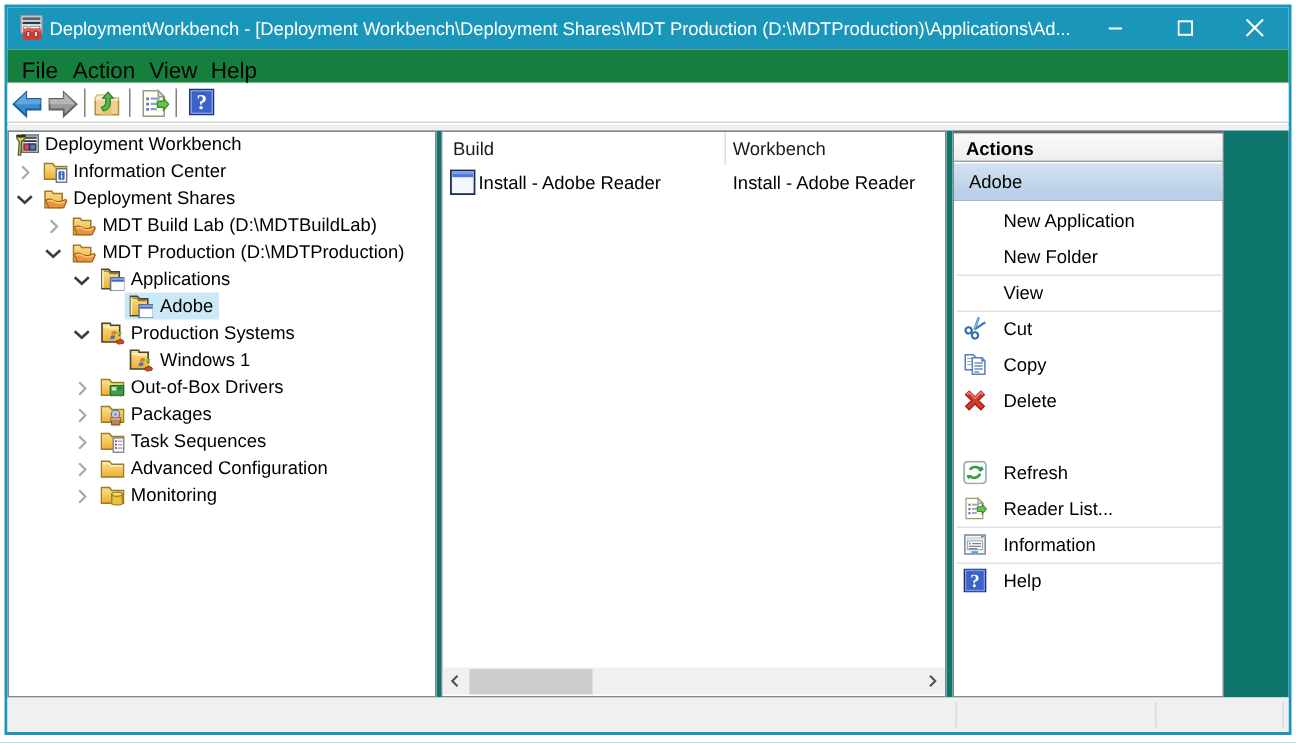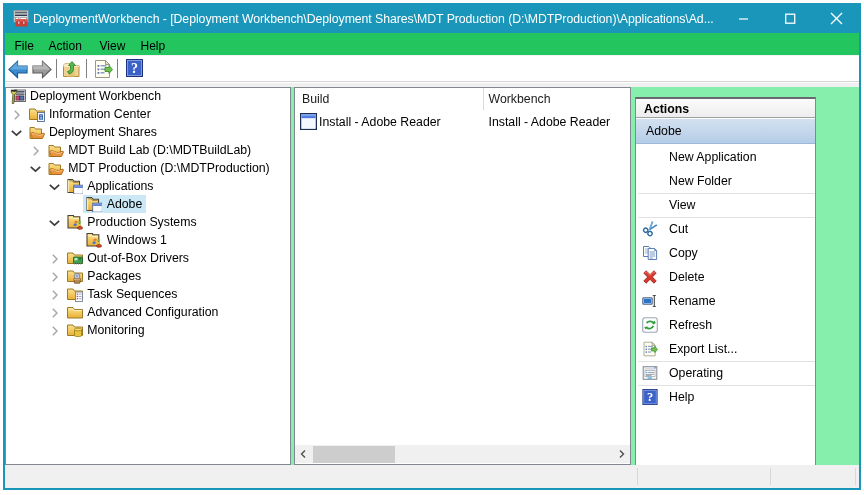--- a/index.html
+++ b/index.html
@@ -8,7 +8,7 @@
 #win { position:absolute; left:2.5px; top:3px; width:858px; height:487px; border:2px solid #1a96ba; background:#ffffff; }
 #titlebar { position:absolute; left:0; top:0; width:100%; height:27.5px; background:#1a96ba; color:#ffffff; font-size:12.3px; }
 #title-text { position:absolute; left:28.5px; top:6.5px; white-space:nowrap; letter-spacing:-0.06px; }
-#menubar { position:absolute; left:0; top:27.5px; width:100%; height:23.8px; background:#22c55e; font-size:12px; color:#000; border-bottom:1px solid #f2f2f2; }
+#menubar { position:absolute; left:0; top:27.5px; width:100%; height:23.8px; background:#15803d; font-size:15px; color:#000; border-bottom:1px solid #f2f2f2; }
 .menuitem { position:absolute; top:6px; }
 #toolbar { position:absolute; left:0; top:51.3px; width:100%; height:26.2px; background:#fff; border-bottom:1px solid #d5d5d5; }
 #tstrip { position:absolute; left:0; top:77.5px; width:100%; height:4.5px; background:#f0f0f0; }

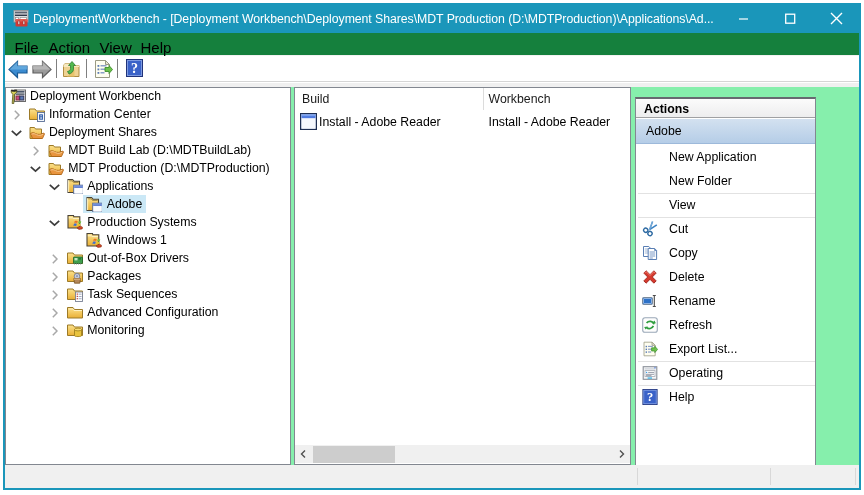--- a/index.html
+++ b/index.html
@@ -12,7 +12,7 @@
 .menuitem { position:absolute; top:6px; }
 #toolbar { position:absolute; left:0; top:51.3px; width:100%; height:26.2px; background:#fff; border-bottom:1px solid #d5d5d5; }
 #tstrip { position:absolute; left:0; top:77.5px; width:100%; height:4.5px; background:#f0f0f0; }
-#main { position:absolute; left:0; top:82px; width:100%; height:378px; background:#86efac;text-decoration:underline; }
+#main { position:absolute; left:0; top:82px; width:100%; height:378px; background:#0f766e;text-decoration:underline; }
 #treepane { position:absolute; left:0.5px; top:0; width:286px; height:378px; border:1px solid #828790; background:#fff; overflow:hidden; }
 #listpane { position:absolute; left:289.5px; top:0; width:337px; height:378px; border:1px solid #828790; background:#fff; overflow:hidden; }
 #actionpane { position:absolute; left:630.5px; top:10px; width:181px; height:378px; border:1px solid #828790; border-top:2px solid #666a70; background:#fff; overflow:hidden; }

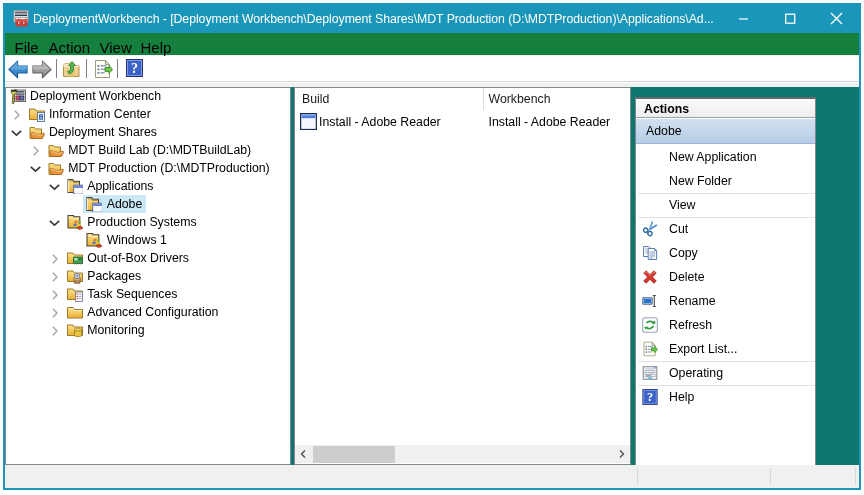--- a/index.html
+++ b/index.html
@@ -15,7 +15,7 @@
 #main { position:absolute; left:0; top:82px; width:100%; height:378px; background:#0f766e;text-decoration:underline; }
 #treepane { position:absolute; left:0.5px; top:0; width:286px; height:378px; border:1px solid #828790; background:#fff; overflow:hidden; }
 #listpane { position:absolute; left:289.5px; top:0; width:337px; height:378px; border:1px solid #828790; background:#fff; overflow:hidden; }
-#actionpane { position:absolute; left:630.5px; top:10px; width:181px; height:378px; border:1px solid #828790; border-top:2px solid #666a70; background:#fff; overflow:hidden; }
+#actionpane { position:absolute; left:630.5px; top:0; width:181px; height:378px; border:1px solid #828790; border-top:2px solid #666a70; background:#fff; overflow:hidden; }
 #statusbar { position:absolute; left:0; top:460px; width:100%; height:23px; background:#f0f0f0; }
 .statussep { position:absolute; top:3px; height:17px; width:1px; background:#d8d8d8; }
 .trow { position:absolute; left:0; width:100%; height:18px; font-size:12.3px; color:#000; white-space:nowrap; line-height:18px; }

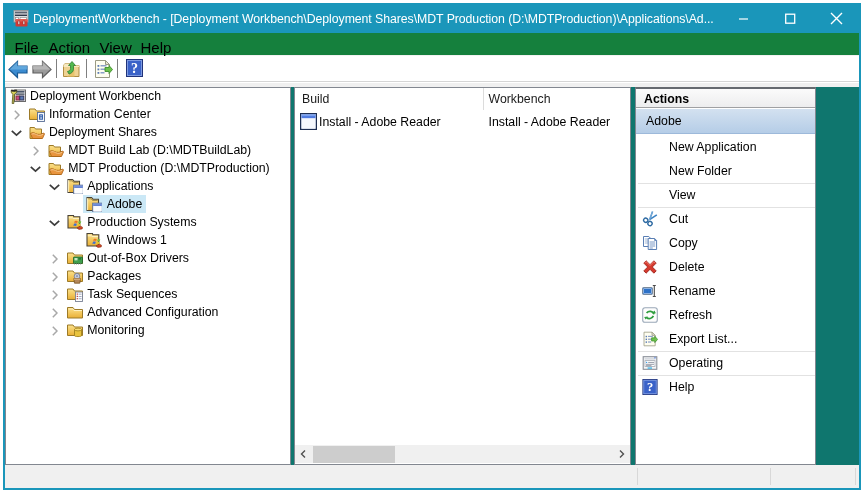--- a/index.html
+++ b/index.html
@@ -383,14 +383,6 @@
           </svg>
           <span class="txt">Delete</span>
         </div>
-      <div class="aitem" style="top:190px">
-          <svg width="16" height="16" viewBox="0 0 16 16">
-            <rect x="0.5" y="4.5" width="10" height="7" rx="1" fill="#2e72c8" stroke="#7a8a9c" stroke-width="1"></rect>
-            <rect x="1.5" y="5.5" width="8" height="5" rx="0.5" fill="none" stroke="#8fb2e0" stroke-width="1"></rect>
-            <path d="M10.8 2.5 L13.8 2.5 M12.3 2.5 L12.3 13.5 M10.8 13.5 L13.8 13.5" stroke="#4a4a4a" stroke-width="1.1"></path>
-          </svg>
-          <span class="txt">Rename</span>
-        </div>
       <div class="aitem" style="top:214px">
           <svg width="16" height="16" viewBox="0 0 16 16">
             <rect x="0.7" y="0.7" width="14.6" height="14.6" rx="2.4" fill="#fdfdfd" stroke="#9aa8b8" stroke-width="1.1"></rect>

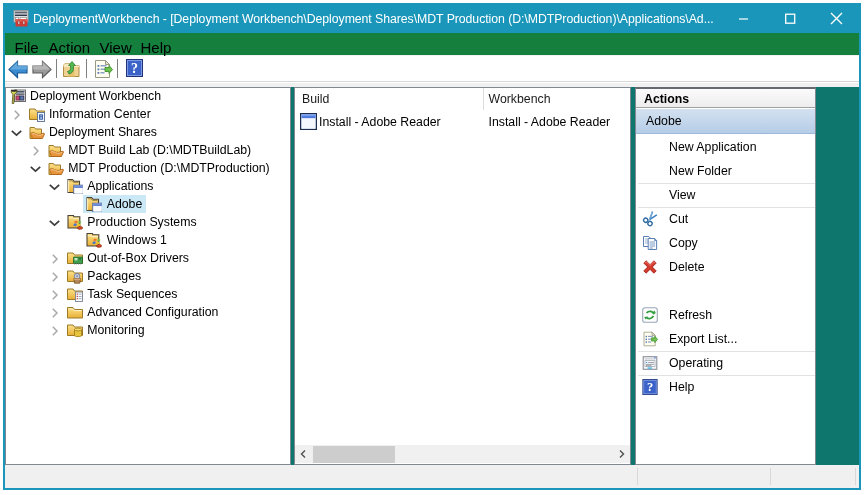--- a/index.html
+++ b/index.html
@@ -405,7 +405,7 @@
             <rect x="7.5" y="13" width="4" height="1.5" fill="#8ca0c8"></rect>
             <path d="M12 8.5 L16 8.5 L16 6.5 L19.5 10.5 L16 14.5 L16 12.5 L12 12.5 Z" fill="#6cc24a" stroke="#3e8e2f" stroke-width="0.9"></path>
           </svg>
-          <span class="txt">Export List...</span>
+          <span class="txt">Reader List...</span>
         </div>
       <div class="aitem" style="top:262px">
           <svg width="16" height="16" viewBox="0 0 16 16">

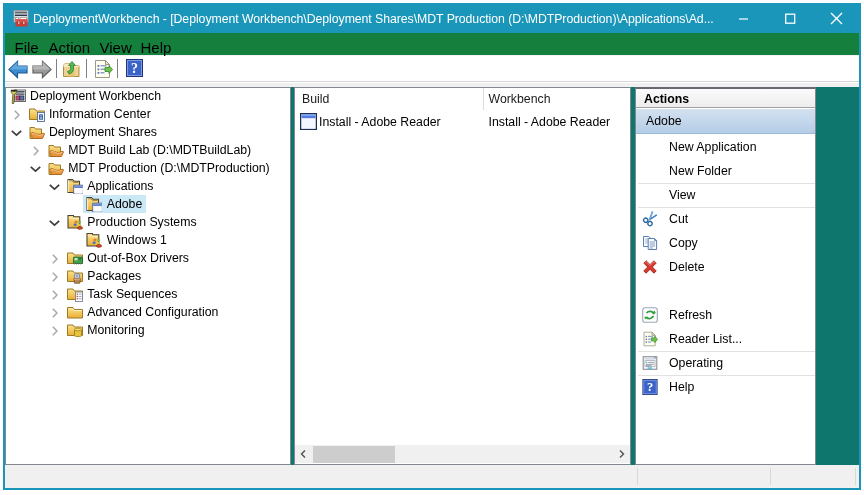--- a/index.html
+++ b/index.html
@@ -417,7 +417,7 @@
             <path d="M6.2 7.4 L12 7.4 M4 9.3 L12 9.3 M4 10.7 L9.5 10.7" stroke="#7a8090" stroke-width="0.8"></path>
             <rect x="5.6" y="12.4" width="4.4" height="1.3" fill="#3ab4e8"></rect>
           </svg>
-          <span class="txt">Operating</span>
+          <span class="txt">Information</span>
         </div>
       <div class="aitem" style="top:286px">
           <svg width="16" height="16" viewBox="0 0 17 18">

